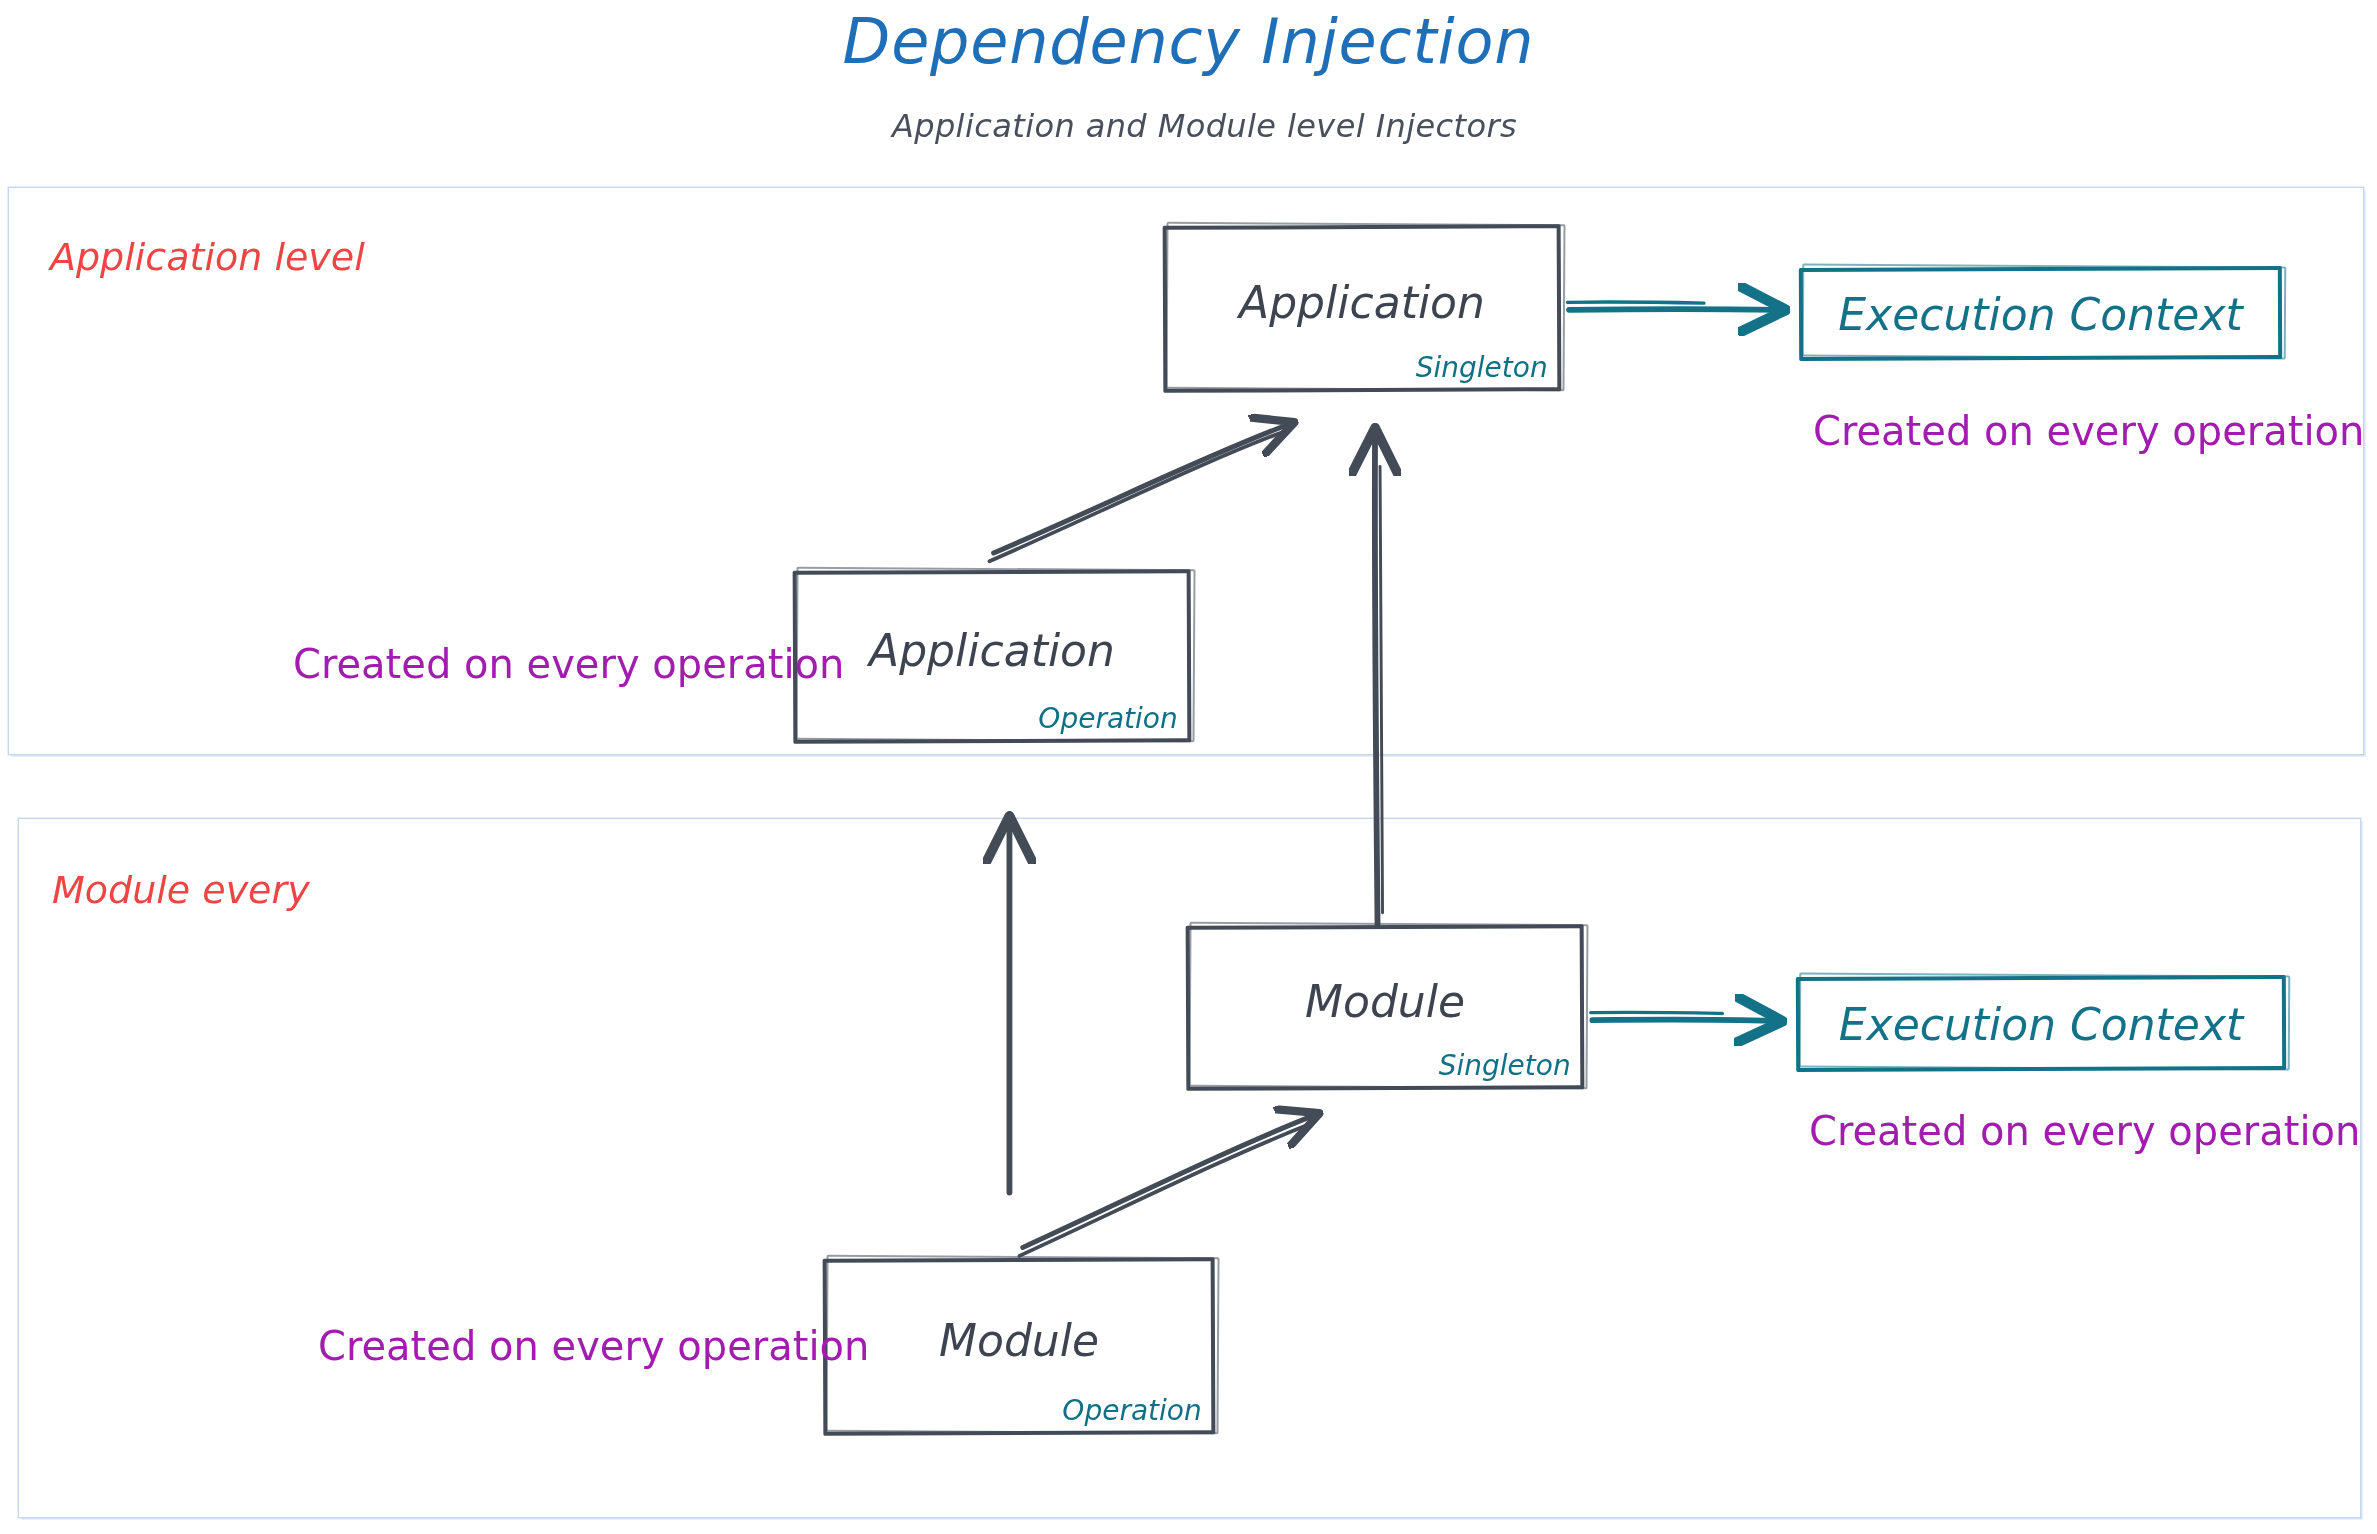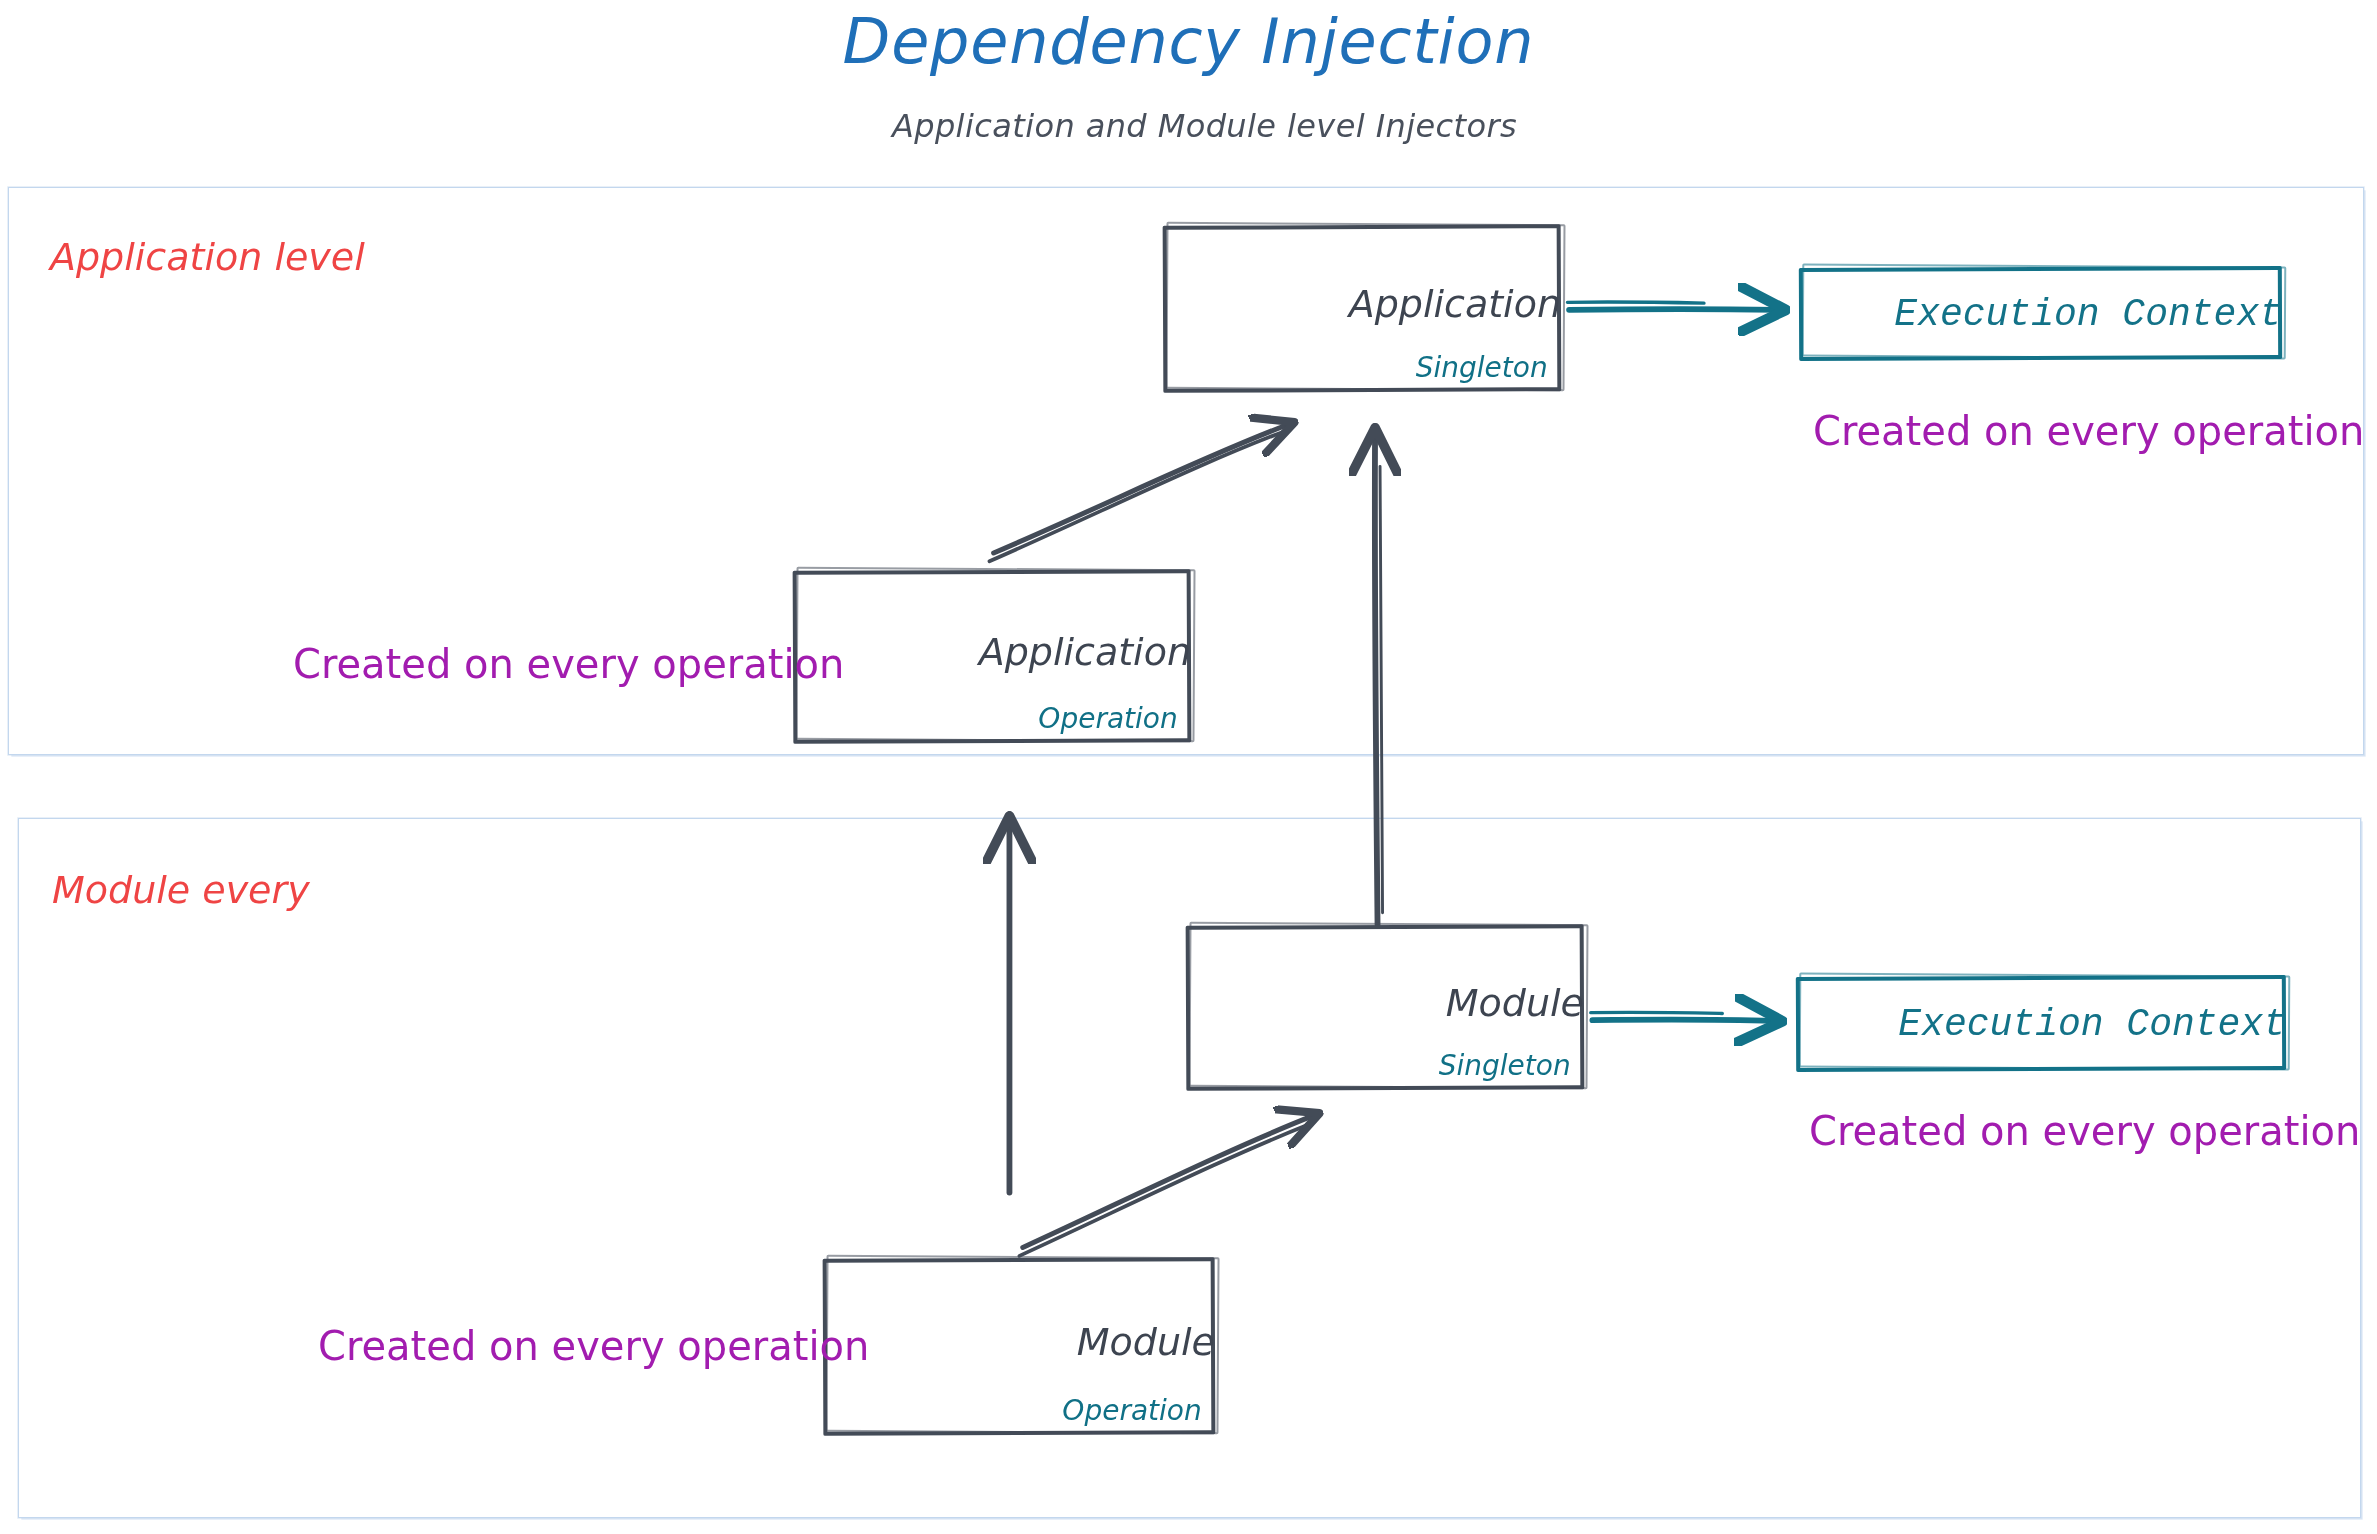--- a/index.html
+++ b/index.html
@@ -98,9 +98,9 @@
     left: 0; right: 0;
     top: 50%;
     transform: translateY(-62%);
-    text-align: right;
+    text-align: center;
     color: #3d4450;
-    font-size: 38px;
+    font-size: 44px;
     font-style: italic;
     white-space: nowrap;
   }

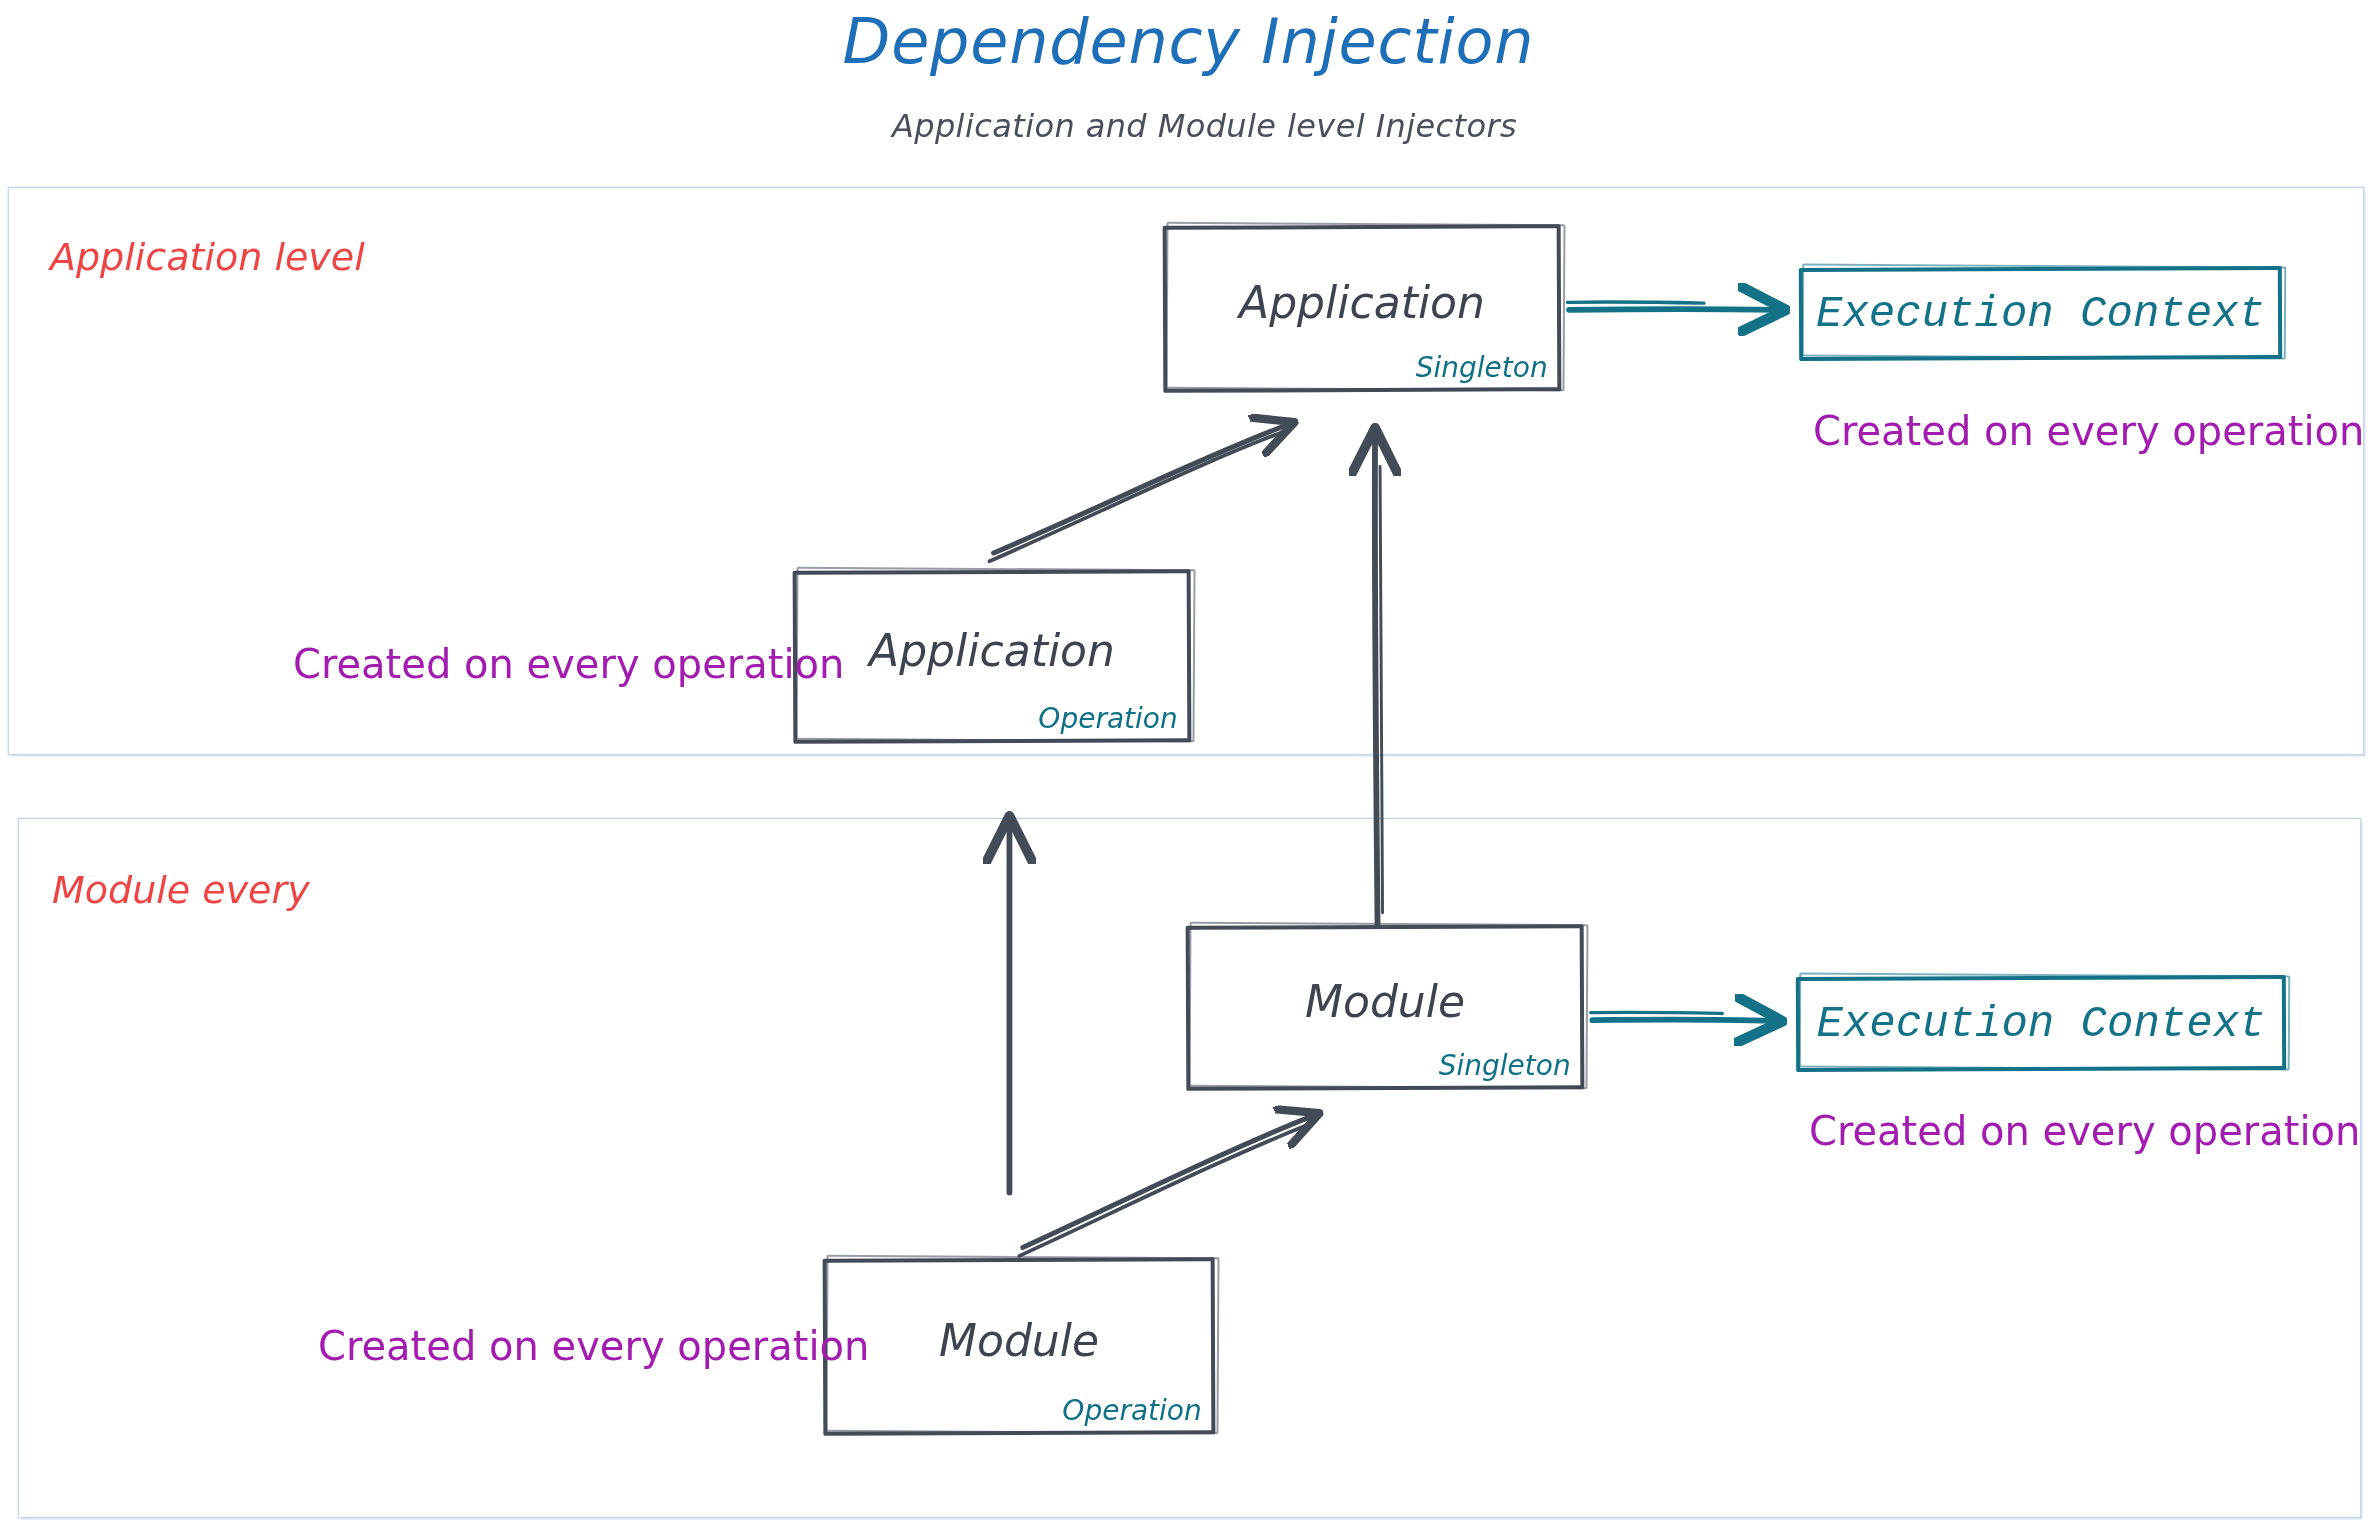--- a/index.html
+++ b/index.html
@@ -118,7 +118,7 @@
   
   .node.teal .frame  { border-color: #137288; }
   .node.teal .frame2 { border-color: rgba(19,114,136,0.55); }
-  .node.teal .nlabel { color: #137288; transform: translateY(-50%); font-family: Liberation Mono, monospace; }
+  .node.teal .nlabel { color: #137288; transform: translateY(-50%); }
 
   
   #node-app-singleton    { left: 1163px; top: 225px;  width: 398px; height: 167px; }

